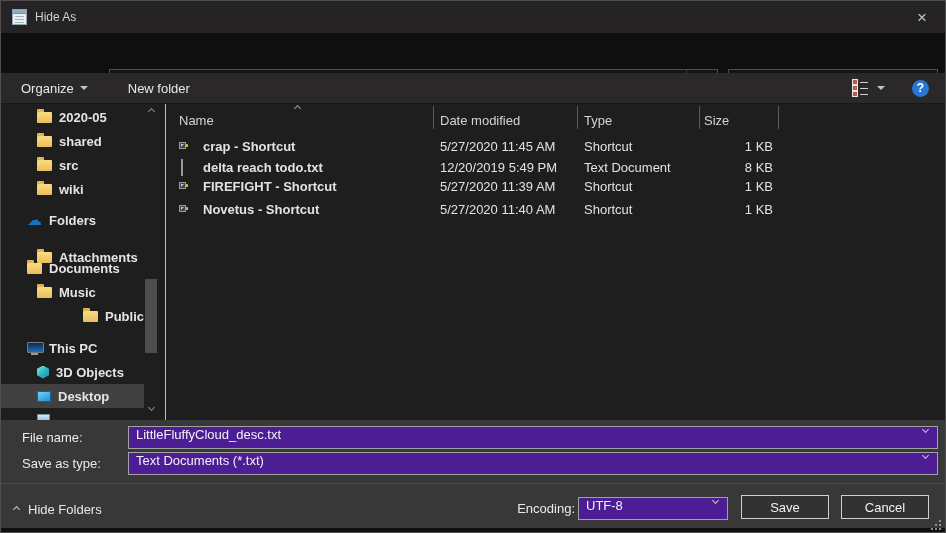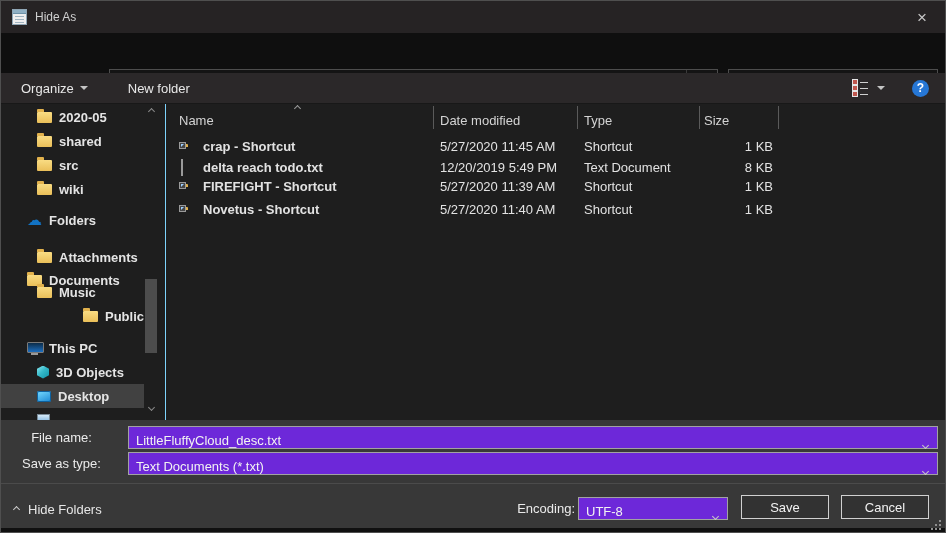--- a/index.html
+++ b/index.html
@@ -230,7 +230,7 @@
           <span class="ic-folder"></span>
           <span class="lbl">Attachments</span>
         </div>
-      <div class="side-item ind1" style="top:164px;padding-left:26px;">
+      <div class="side-item ind1" style="top:152px;padding-left:26px;">
           <span class="ic-folder"></span>
           <span class="lbl">Documents</span>
         </div>

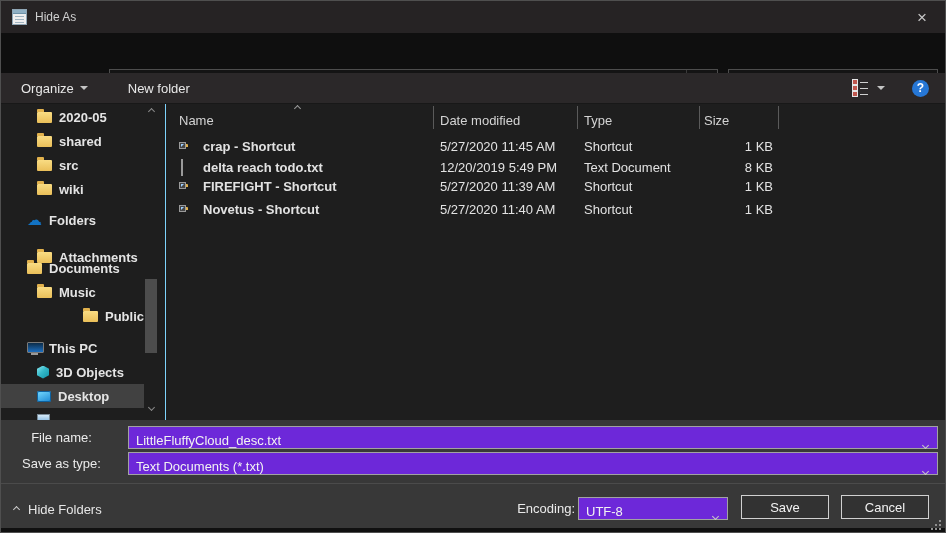--- a/index.html
+++ b/index.html
@@ -105,7 +105,7 @@
 
   
   .fields { position:absolute; left:0; top:419px; right:0; height:63px; background:#383838; }
-  .flabel { position:absolute; width:121px; text-align:center; color:#eaeaea; font-size:13px; line-height:23px; }
+  .flabel { position:absolute; width:121px; text-align:left; color:#eaeaea; font-size:13px; line-height:23px;padding-left:21px; }
   .combo { position:absolute; left:127px; width:810px; height:23px; background:#6d28d9; border:1px solid #a2a2a2; display:flex; align-items:flex-end; color:#f2f2f2; }
   .combo .val { margin-left:7px; white-space:nowrap; }
   .combo .chv { margin-left:auto; margin-right:9px; border-color:#c8c8c8; }

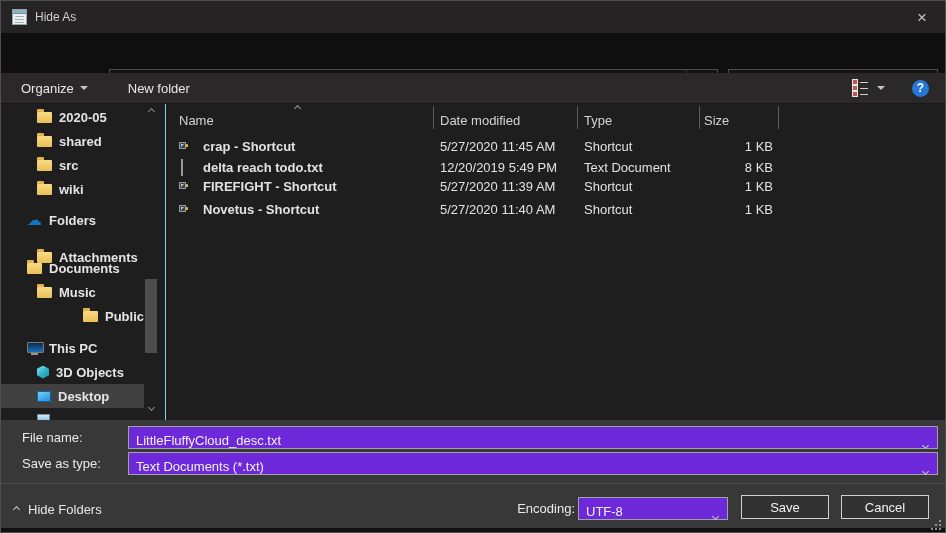--- a/index.html
+++ b/index.html
@@ -106,7 +106,7 @@
   
   .fields { position:absolute; left:0; top:419px; right:0; height:63px; background:#383838; }
   .flabel { position:absolute; width:121px; text-align:left; color:#eaeaea; font-size:13px; line-height:23px;padding-left:21px; }
-  .combo { position:absolute; left:127px; width:810px; height:23px; background:#6d28d9; border:1px solid #a2a2a2; display:flex; align-items:flex-end; color:#f2f2f2; }
+  .combo { position:absolute; left:127px; width:810px; height:23px; background:#4c1d95; border:1px solid #a2a2a2; display:flex; align-items:flex-start; color:#f2f2f2; }
   .combo .val { margin-left:7px; white-space:nowrap; }
   .combo .chv { margin-left:auto; margin-right:9px; border-color:#c8c8c8; }
 

